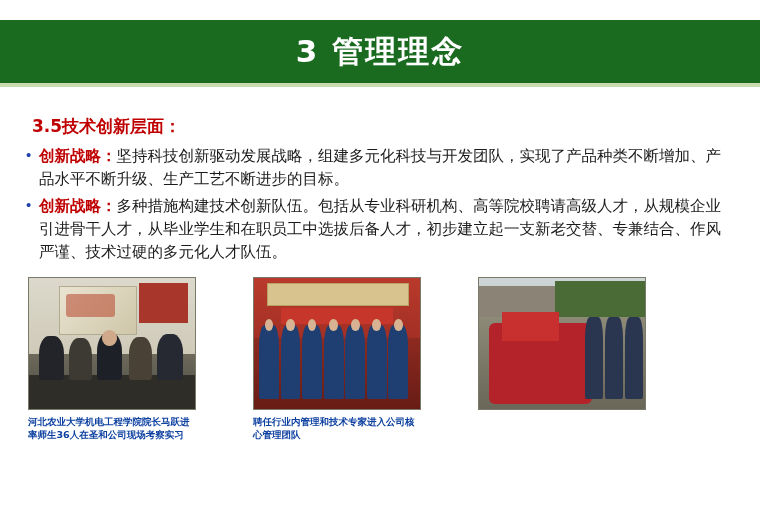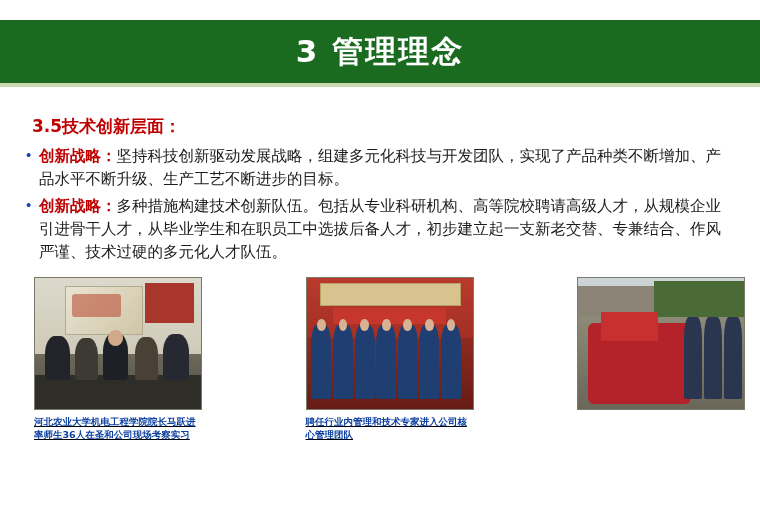--- a/index.html
+++ b/index.html
@@ -95,12 +95,11 @@
   
   .photo-row {
     position: absolute;
-    left: 34px;
+    left: 28px;
     top: 277px;
-    width: 711px;
+    width: 618px;
     display: flex;
     justify-content: space-between;
-    text-decoration: underline;
   }
   .photo-cell {
     width: 168px;

